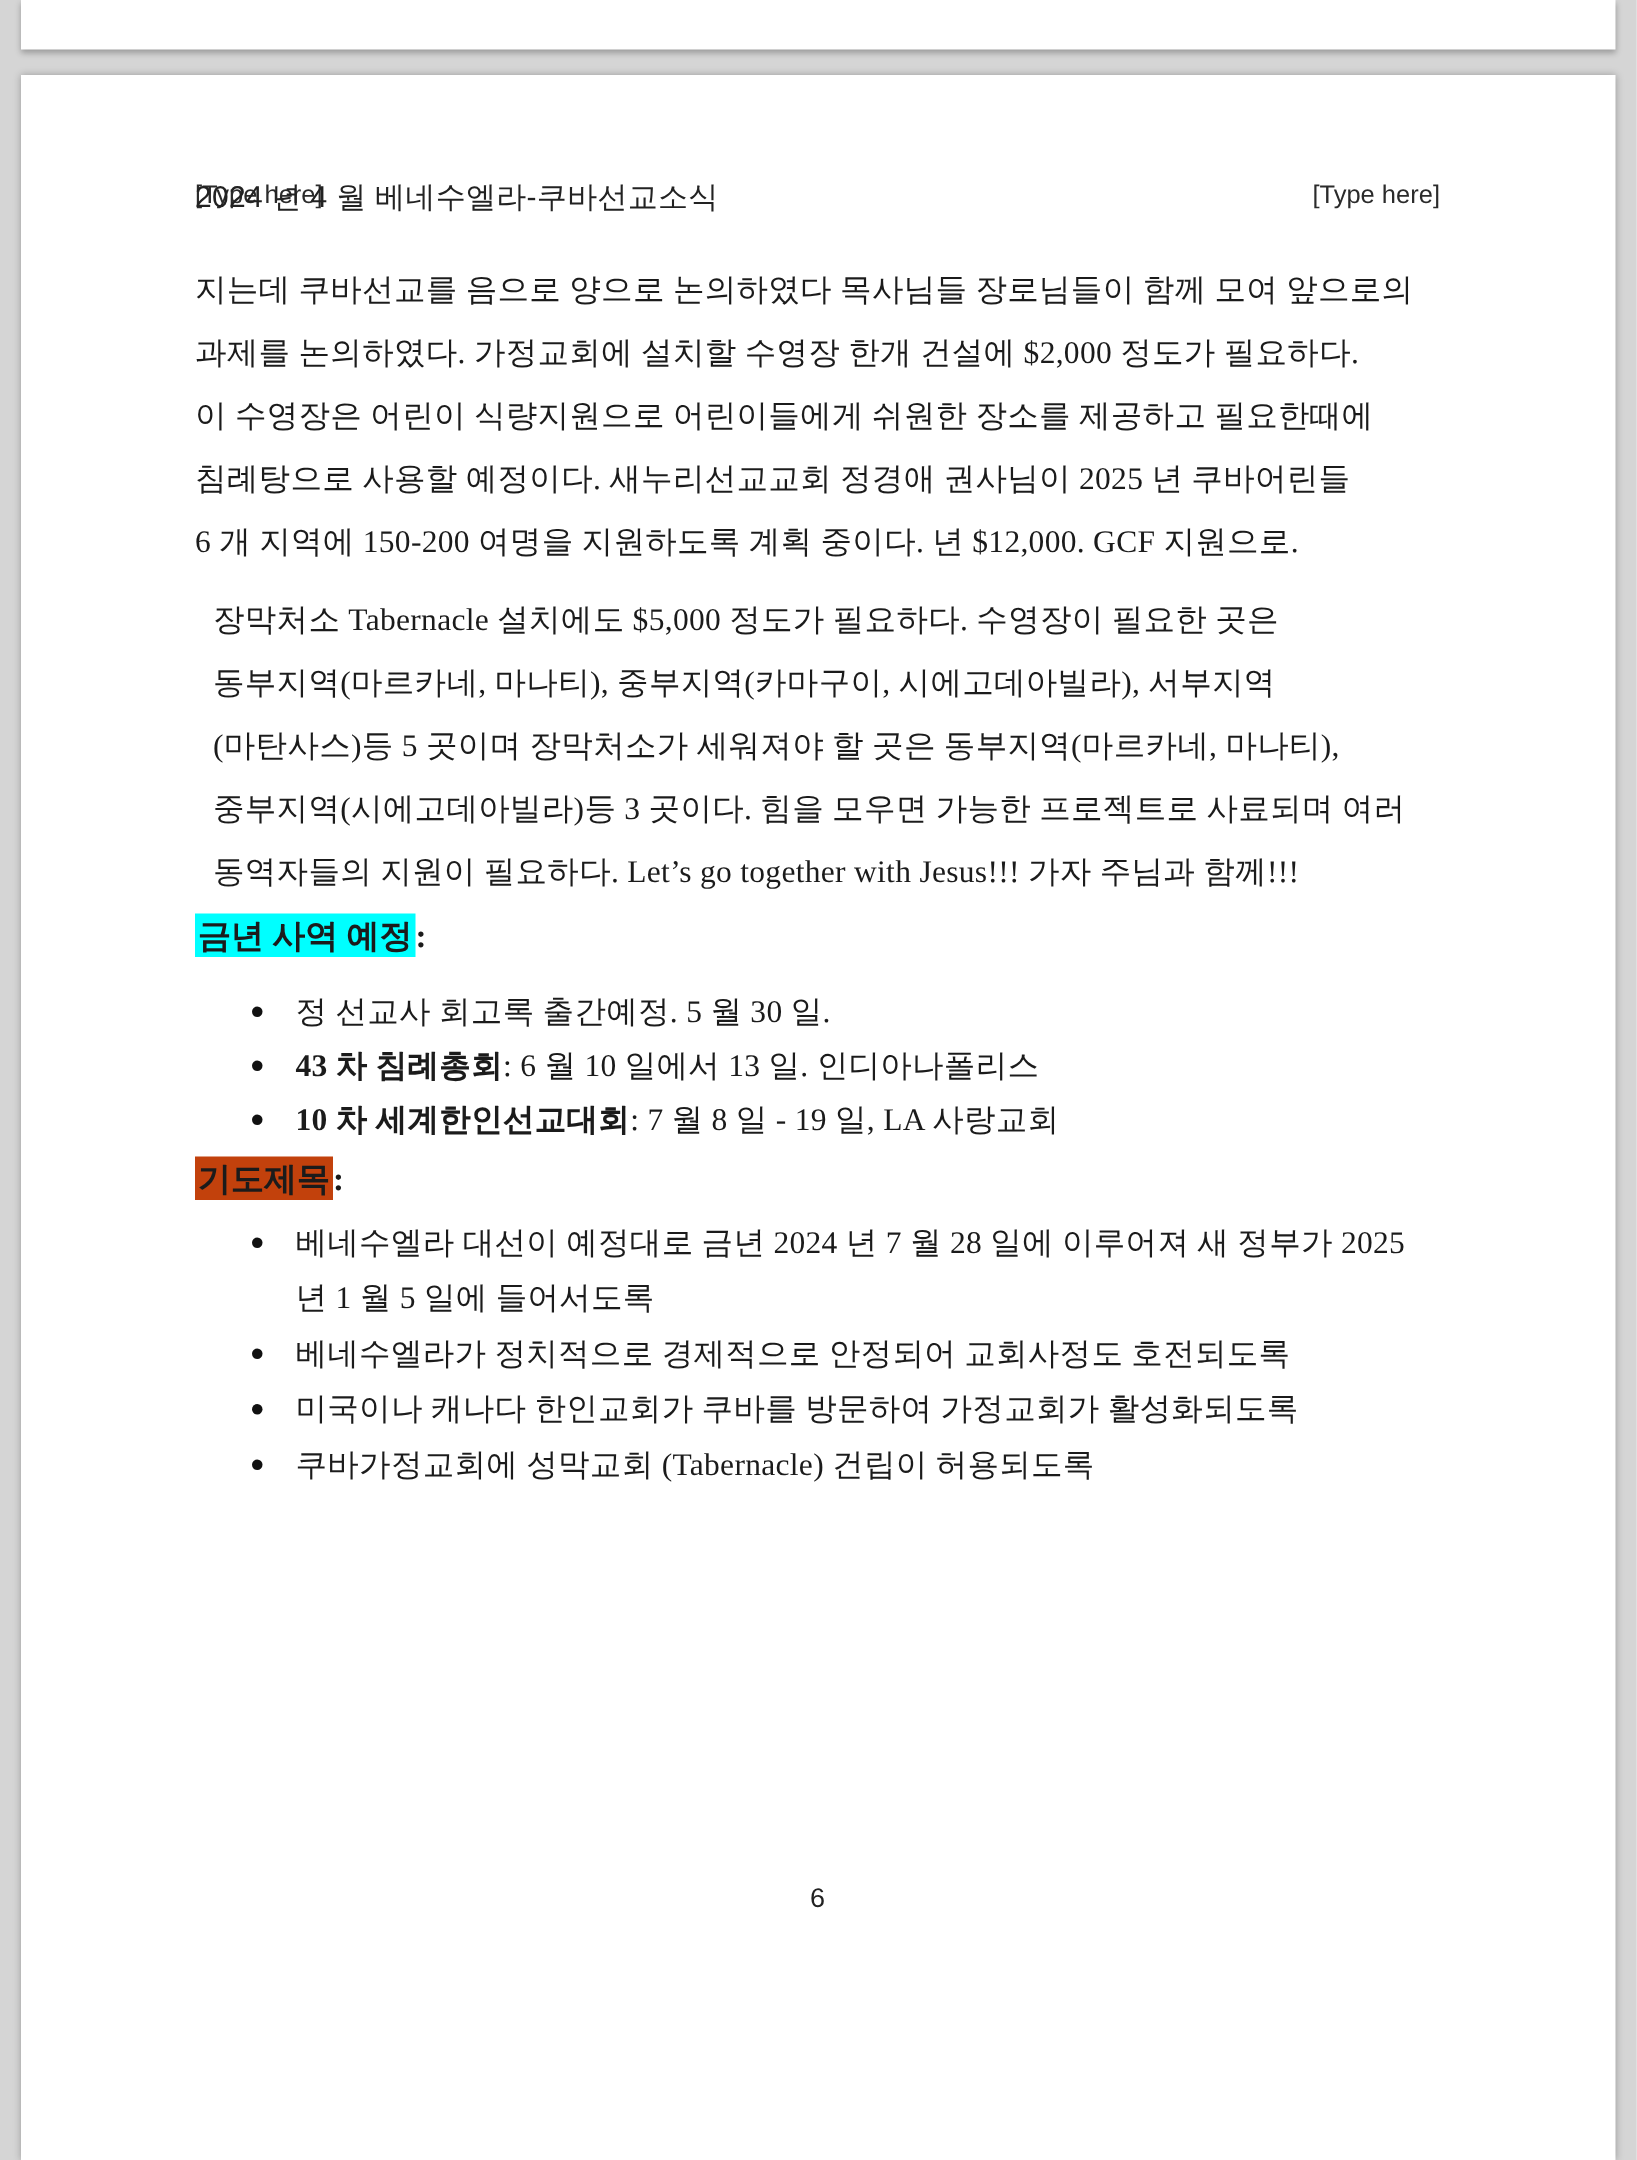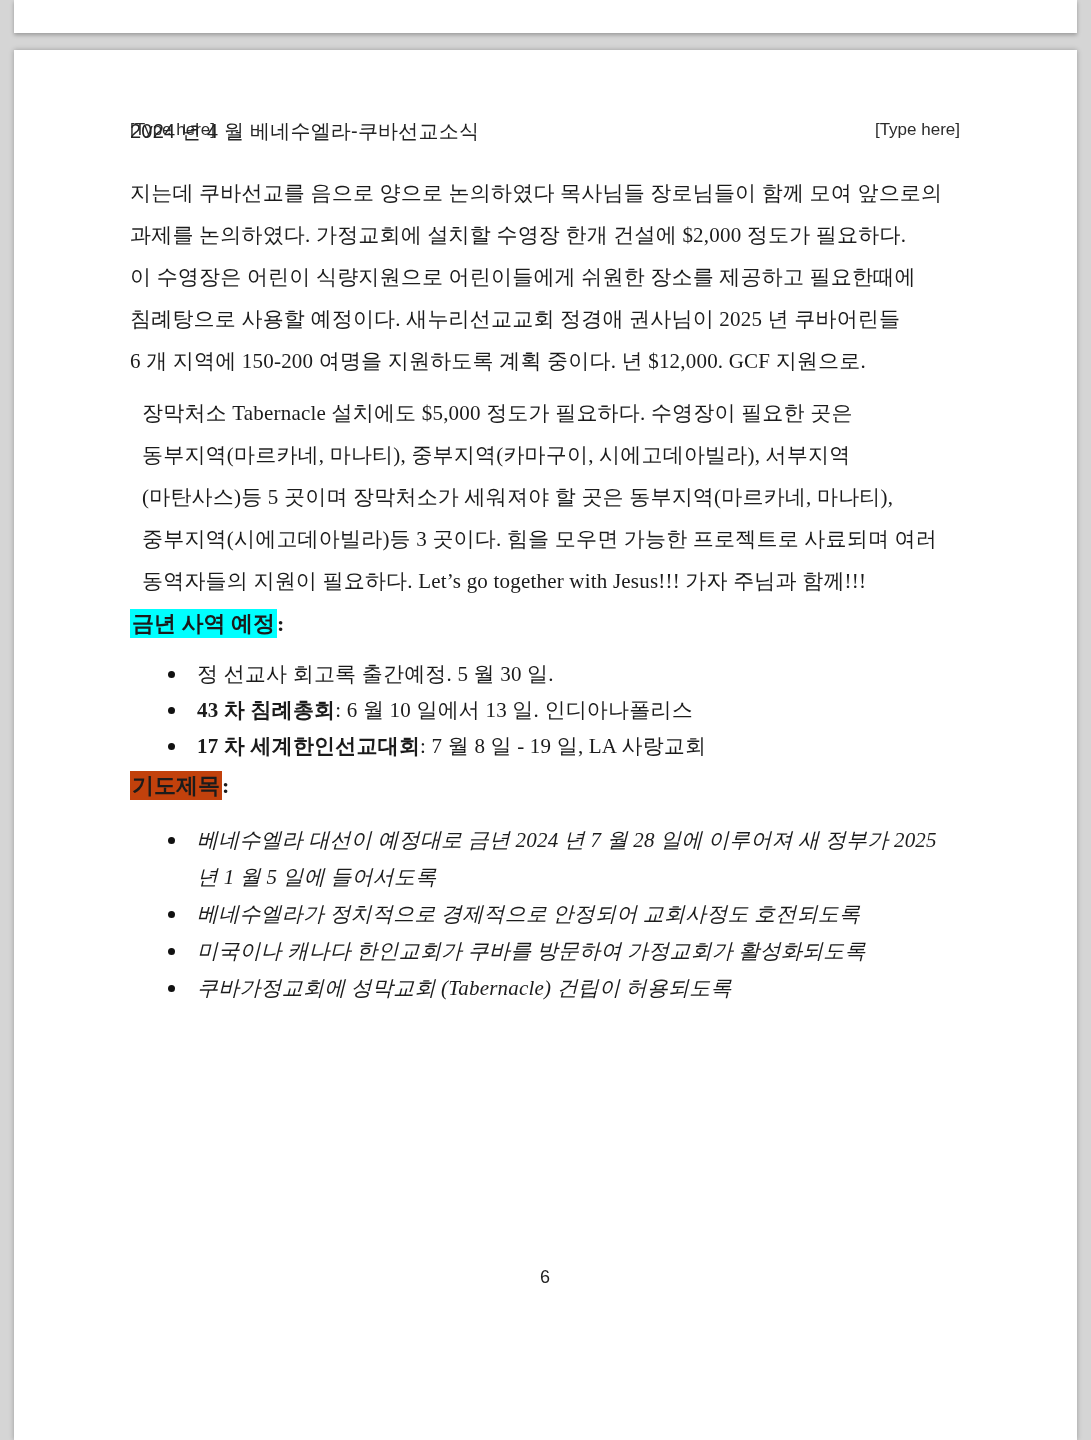--- a/index.html
+++ b/index.html
@@ -133,7 +133,7 @@
       <div class="bullet-list bl-1">
           <div class="li"><span>정 선교사 회고록 출간예정. 5 월 30 일.</span></div>
           <div class="li"><span class="b">43 차 침례총회</span><span>: 6 월 10 일에서 13 일. 인디아나폴리스</span></div>
-          <div class="li"><span class="b">17 차 세계한인선교대회</span><span>: 7 월 8 일 - 19 일, LA 사랑교회</span></div>
+          <div class="li"><span class="b">10 차 세계한인선교대회</span><span>: 7 월 8 일 - 19 일, LA 사랑교회</span></div>
         </div>
 
       <div class="section-heading">

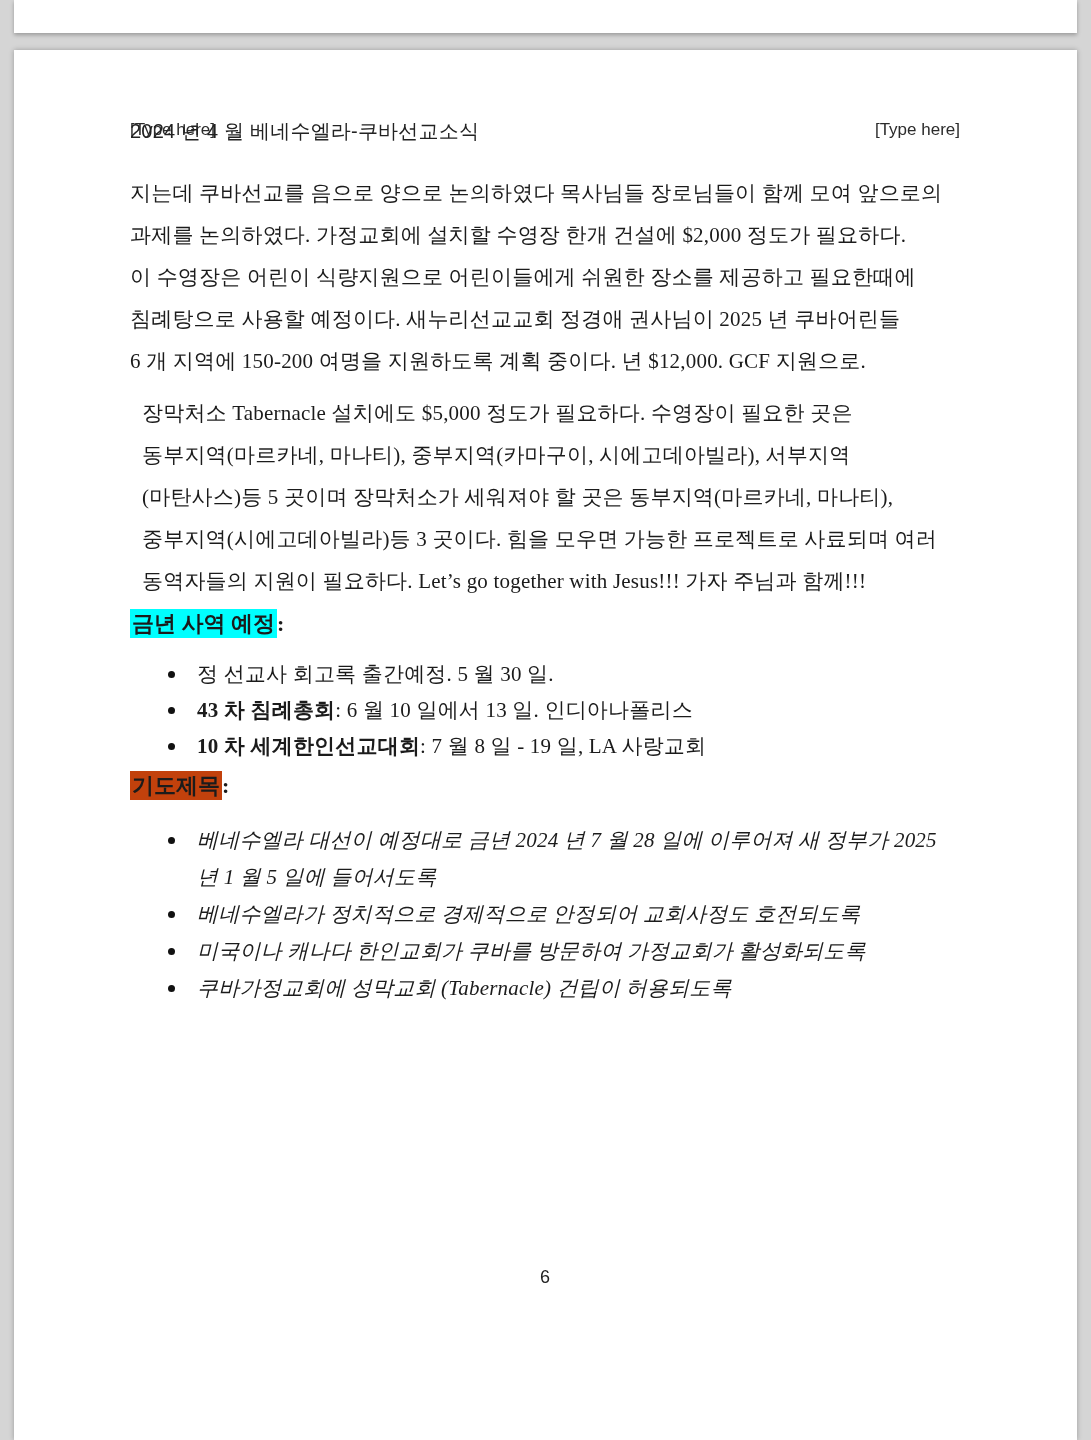--- a/index.html
+++ b/index.html
@@ -68,7 +68,7 @@
   .bullet-list { margin: 0; padding: 0; }
   .bl-1 { margin-top: 16px; }
   .bl-1 .li { line-height: 36px; }
-  .bl-2 { margin-top: 20px; font-style: italic; }
+  .bl-2 { margin-top: 8px; }
   .bl-2 .li { line-height: 37px; }
   .li {
     position: relative;

